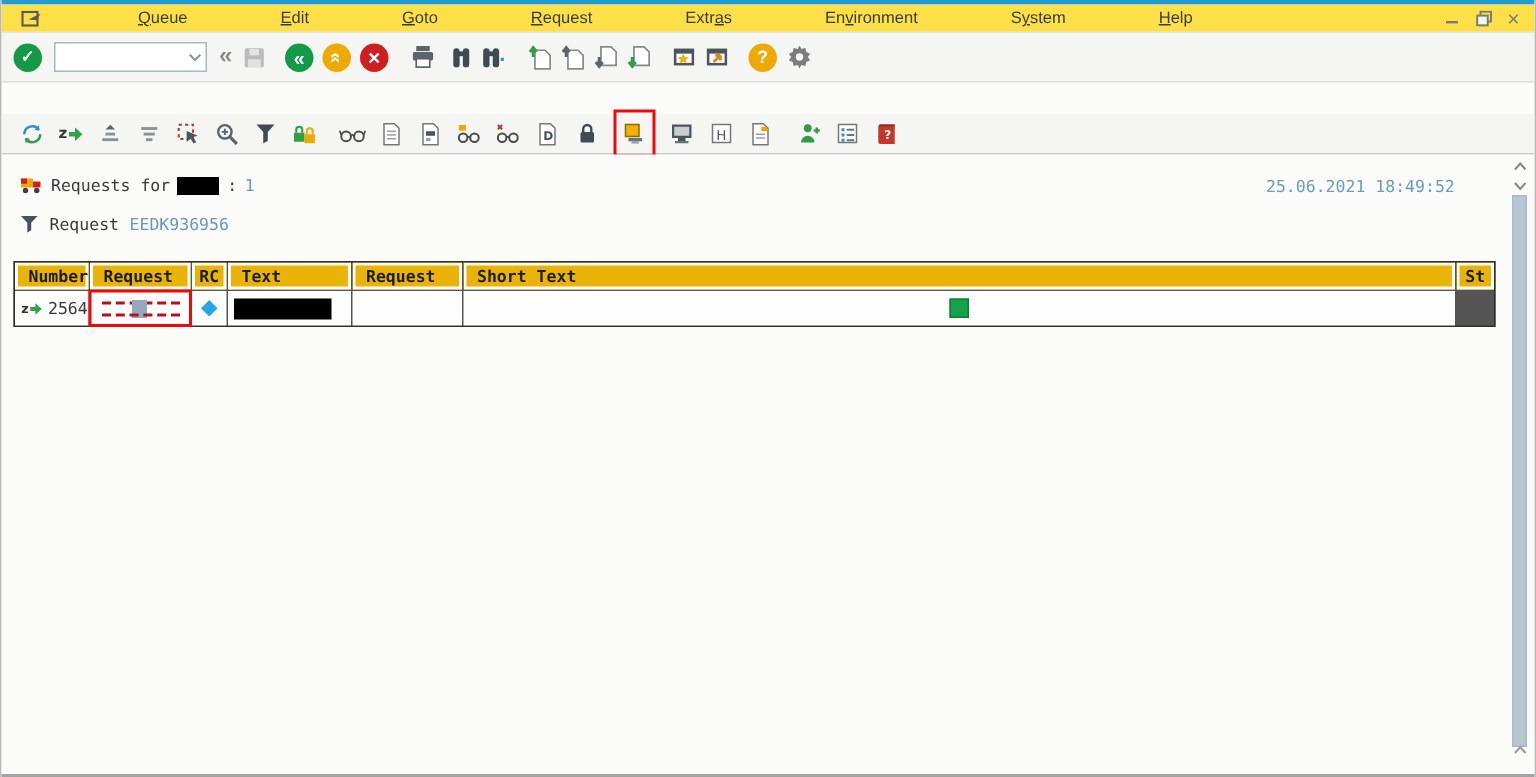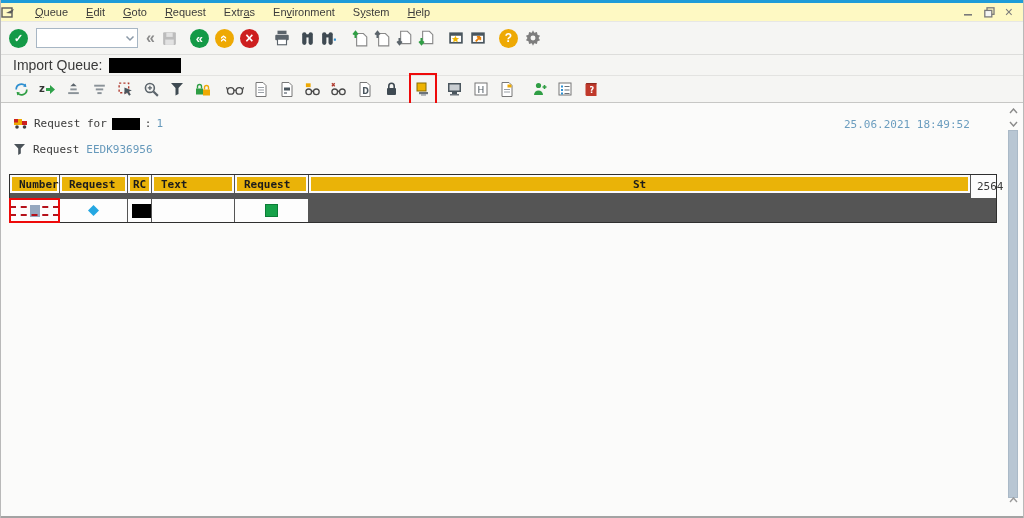--- a/index.html
+++ b/index.html
@@ -8,9 +8,9 @@
   .top-blue{position:absolute;left:0;top:0;width:100%;height:3px;background:#1e9cd8;}
 
   
-  .menubar{position:absolute;left:0;top:3px;width:100%;height:19px;background:#fef9c3;
-           border-bottom:1px solid #e7e7e5;display:flex;align-items:center;padding-left:0;box-sizing:border-box;
-           font-size:11px;color:#3c3c3c;}
+  .menubar{position:absolute;left:0;top:3px;width:100%;height:19px;background:#fde047;
+           border-bottom:1px solid #e7e7e5;display:flex;align-items:center;padding-left:13px;box-sizing:border-box;
+           font-size:11px;color:#3c3c3c;gap:44px;}
   .sysmenu{display:flex;align-items:center;margin-right:10px;}
   .menu-item{padding:2px 9px;cursor:default;}
   .menu-item u{text-decoration:underline;}

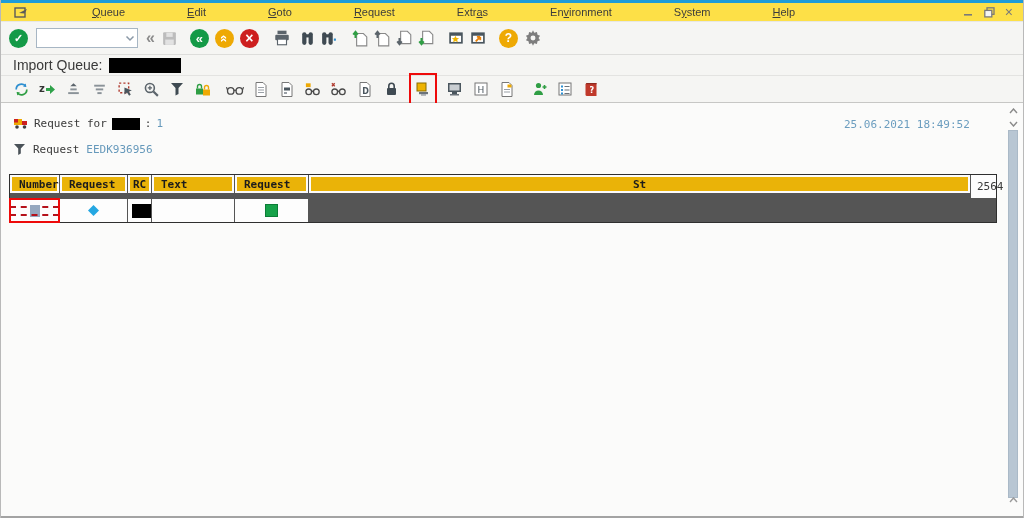--- a/index.html
+++ b/index.html
@@ -205,10 +205,6 @@
     </span>
   </div>
 
-  <div class="titlerow">
-    <span>Import Queue:</span>
-    <span class="redact title-redact"></span>
-  </div>
 
   <div class="apptoolbar">
     <span class="aico">

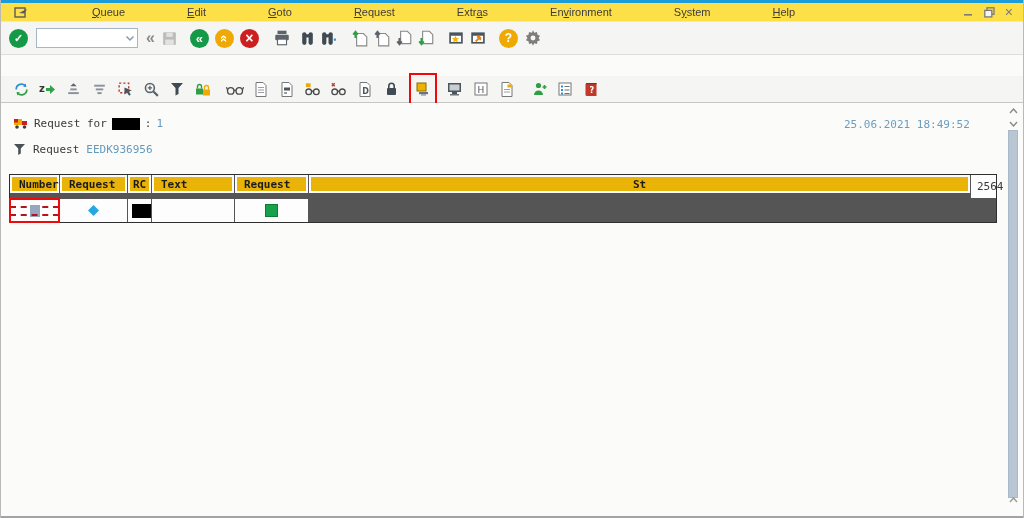--- a/index.html
+++ b/index.html
@@ -373,7 +373,7 @@
           <circle cx="4" cy="10" r="1.8" fill="#3f3f3f"></circle>
           <circle cx="11.5" cy="10" r="1.8" fill="#3f3f3f"></circle>
         </svg>
-      <span>Request for</span>
+      <span>Requests for</span>
       <span class="redact line-redact"></span>
         <span>:</span>
       <span class="blue-txt">1</span>

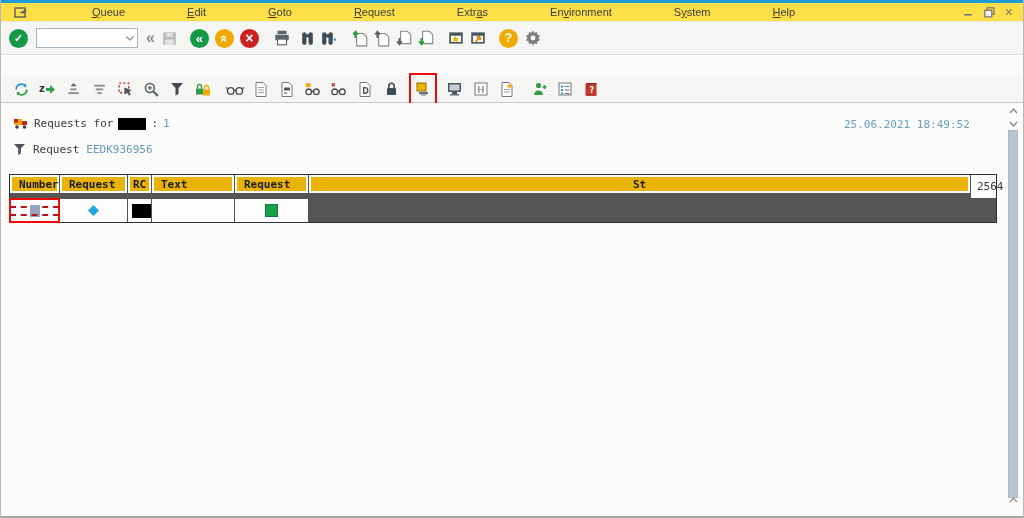--- a/index.html
+++ b/index.html
@@ -395,6 +395,7 @@
       <div class="th ctr">RC</div>
       <div class="th">Text</div>
       <div class="th">Request</div>
+      <div class="th">Short Text</div>
       <div class="th ctr">St</div>
 
       <div class="td td-number">

